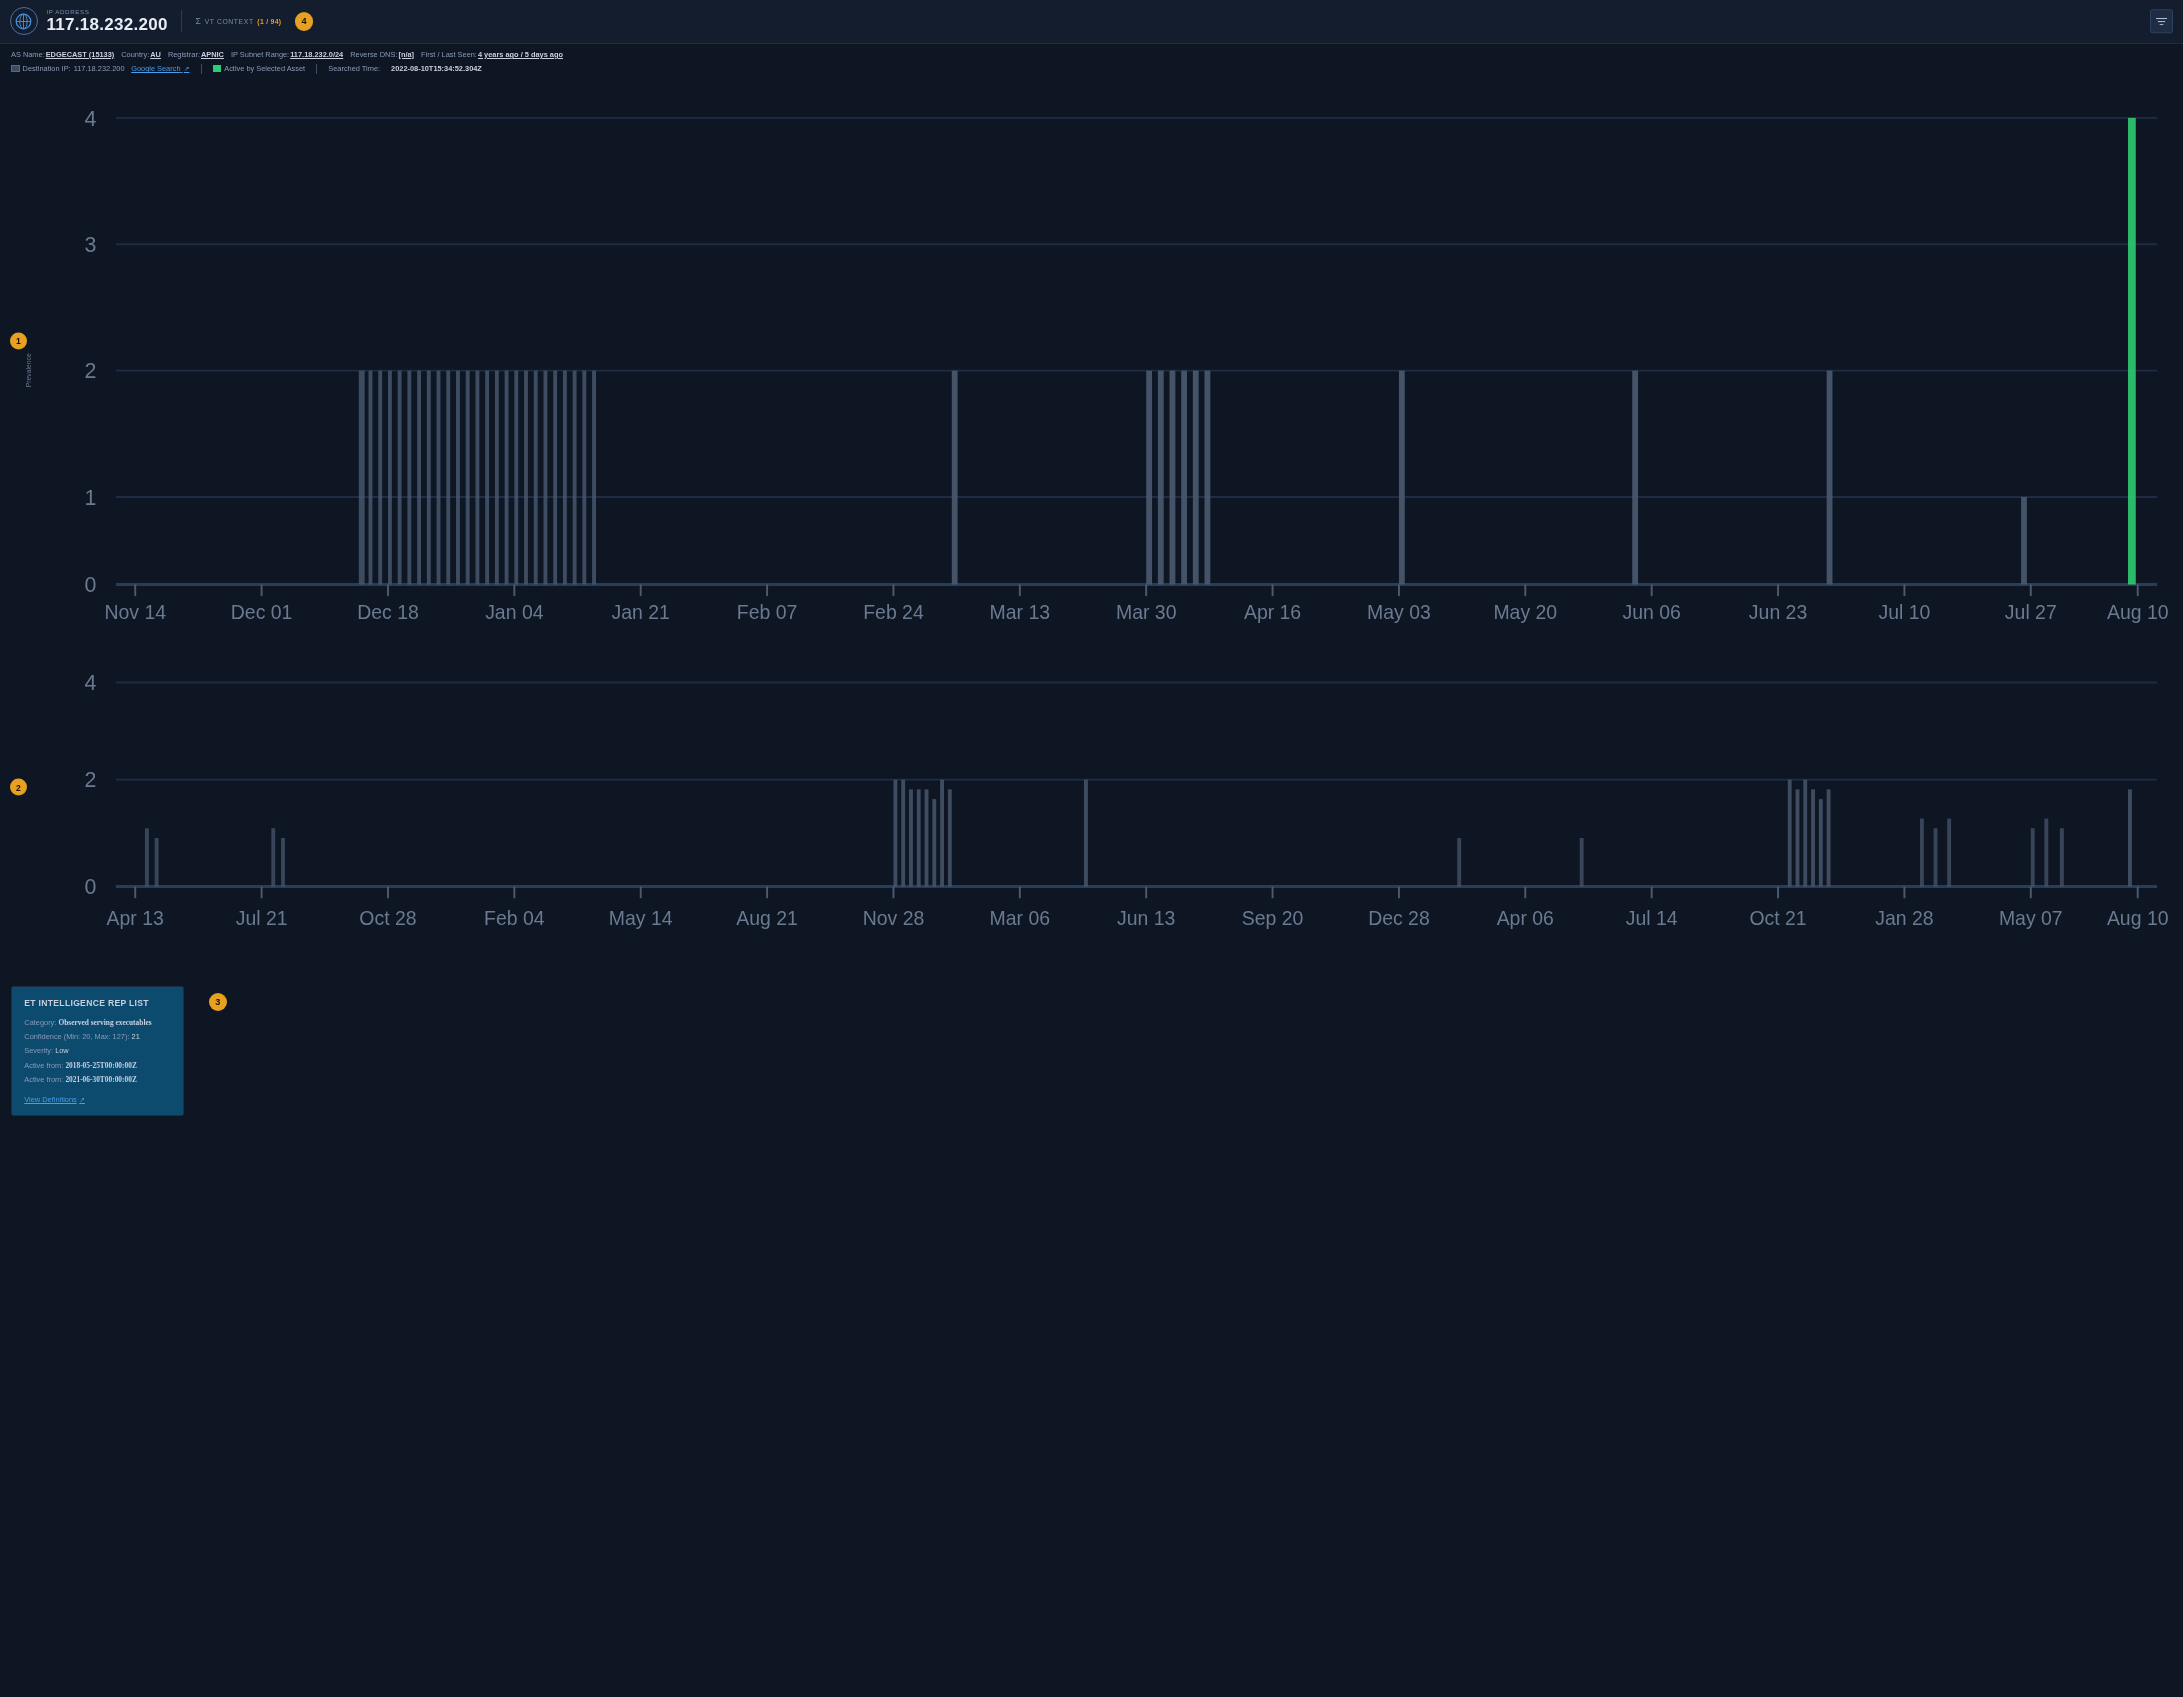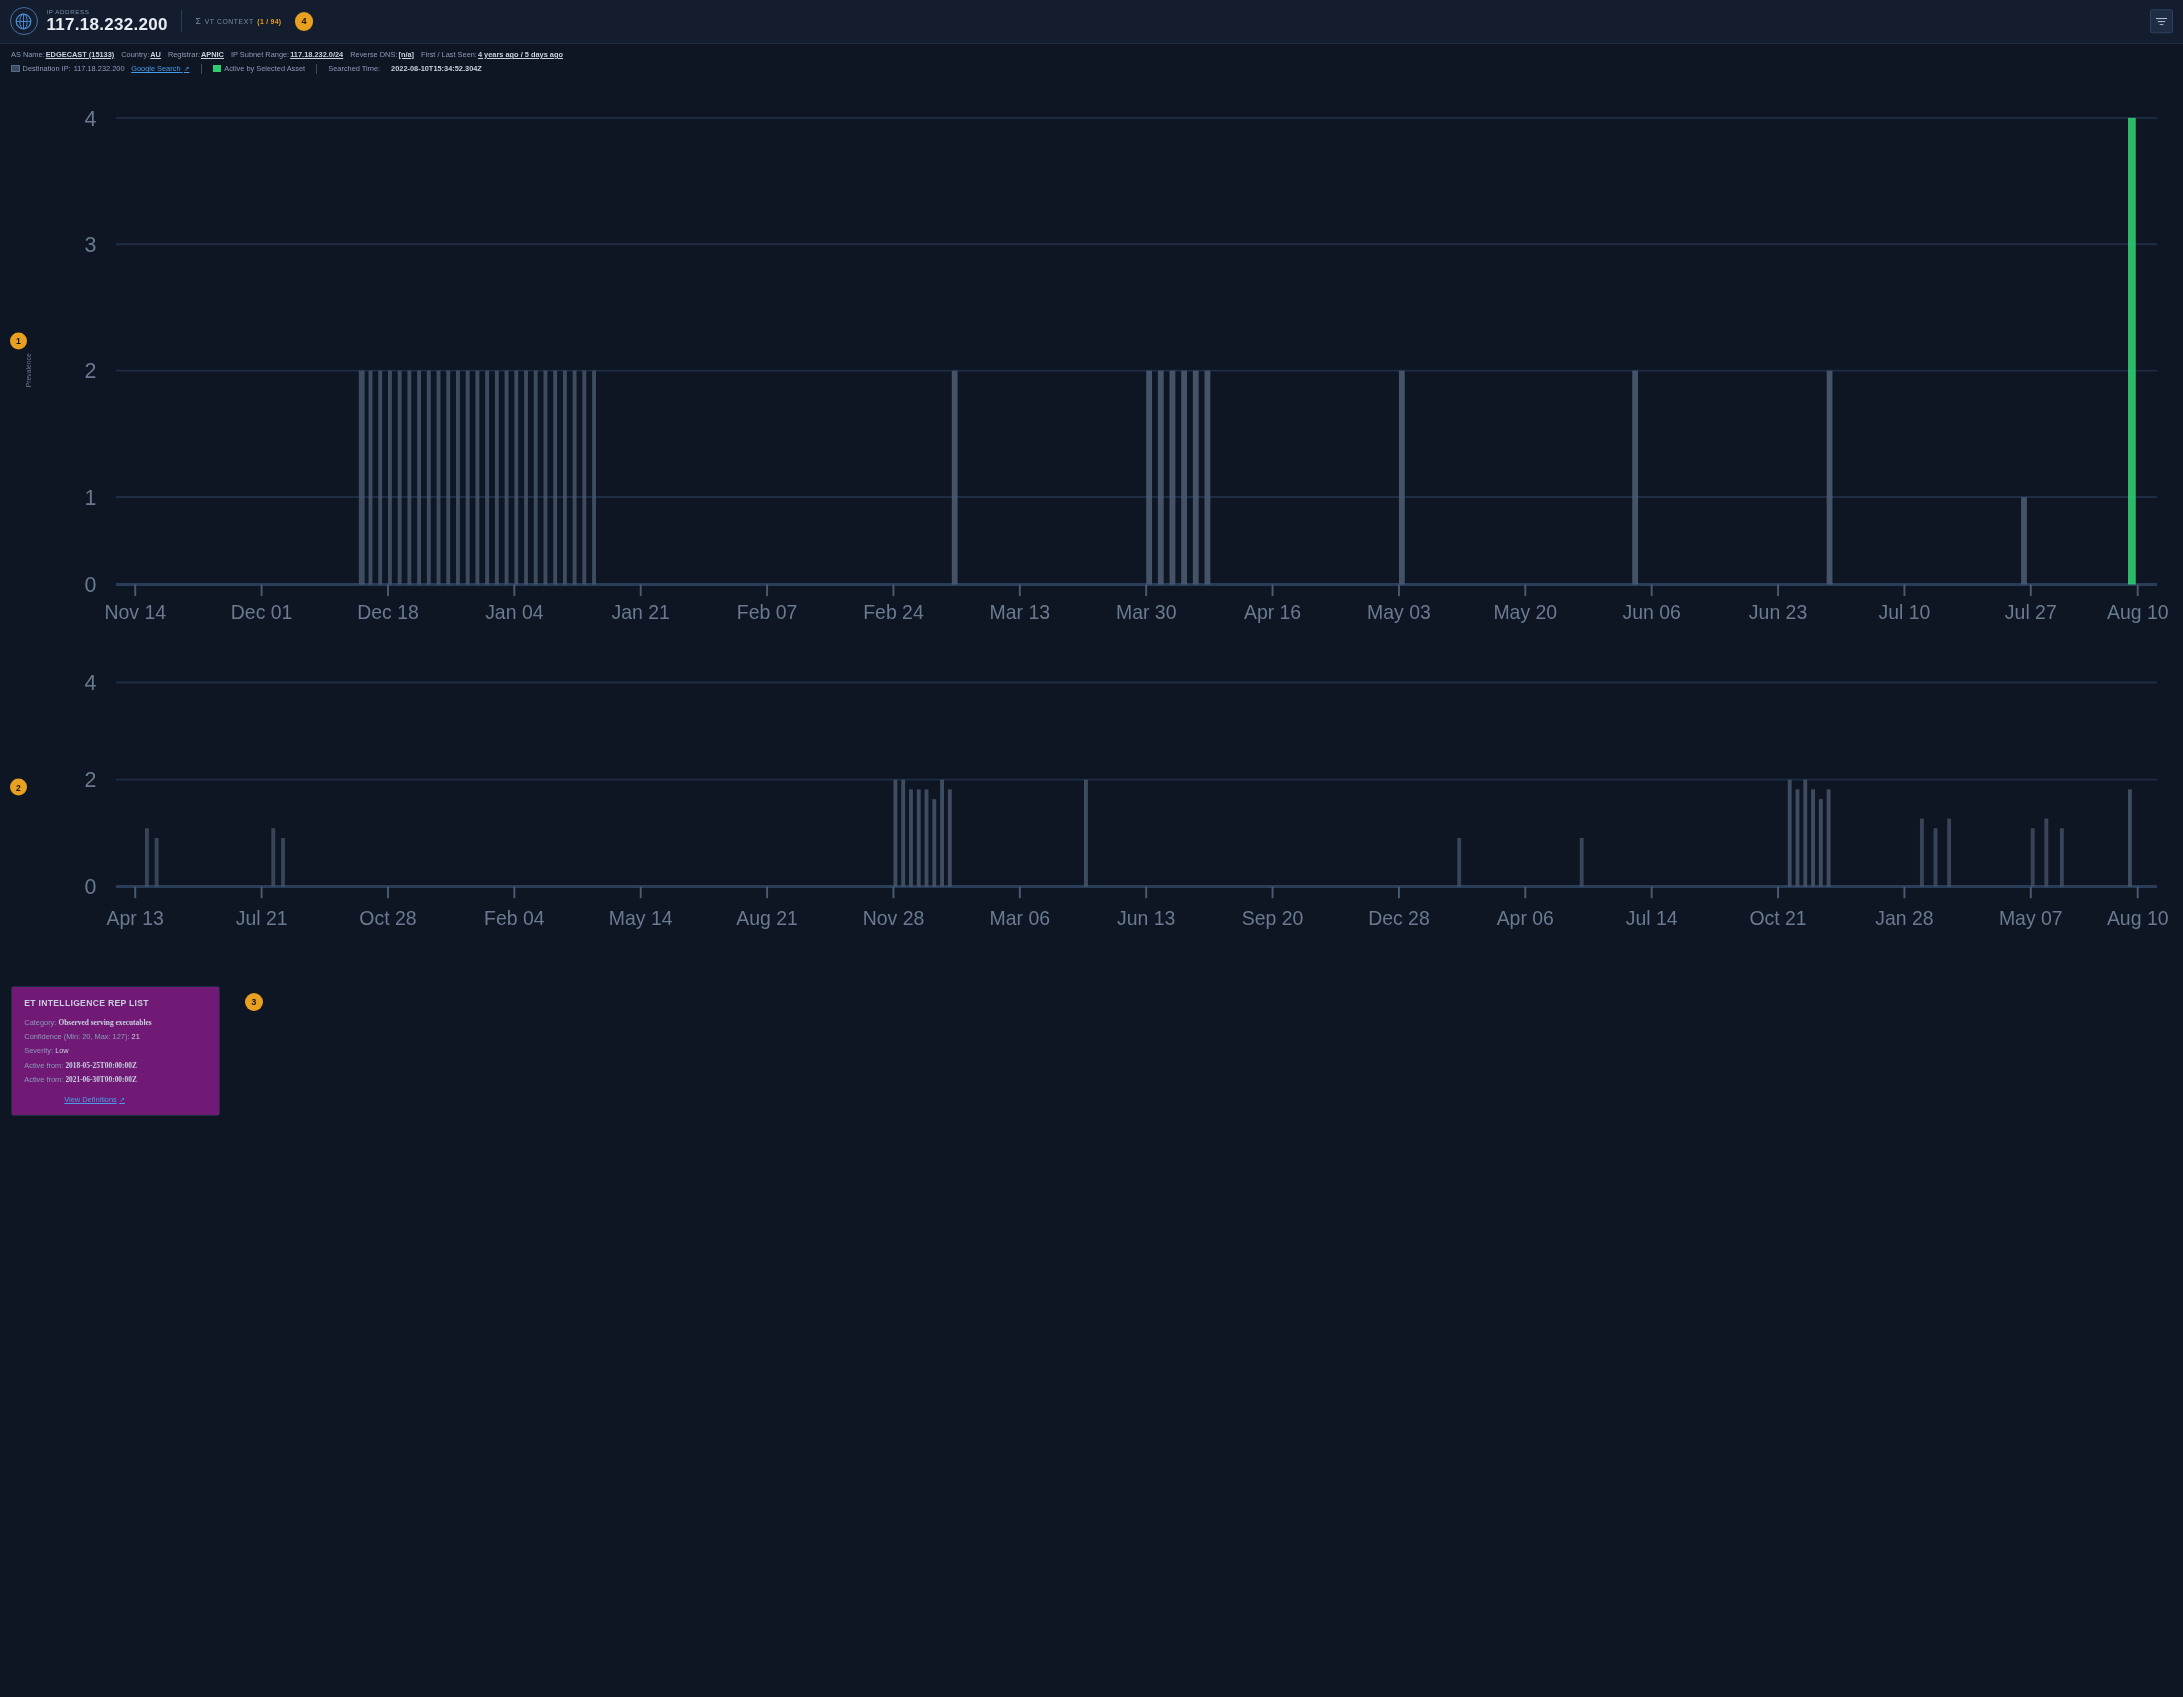--- a/index.html
+++ b/index.html
@@ -147,11 +147,11 @@
       gap: 12.3px;
     }
     .intel-card {
-      background: #701a75;
+      background: #0c4a6e;
       border: 0.6px solid #1e2d44;
       border-radius: 2.5px;
       padding: 11px 12.3px;
-      width: 209px;
+      width: 173px;
       flex-shrink: 0;
     }
     .intel-card h3 {

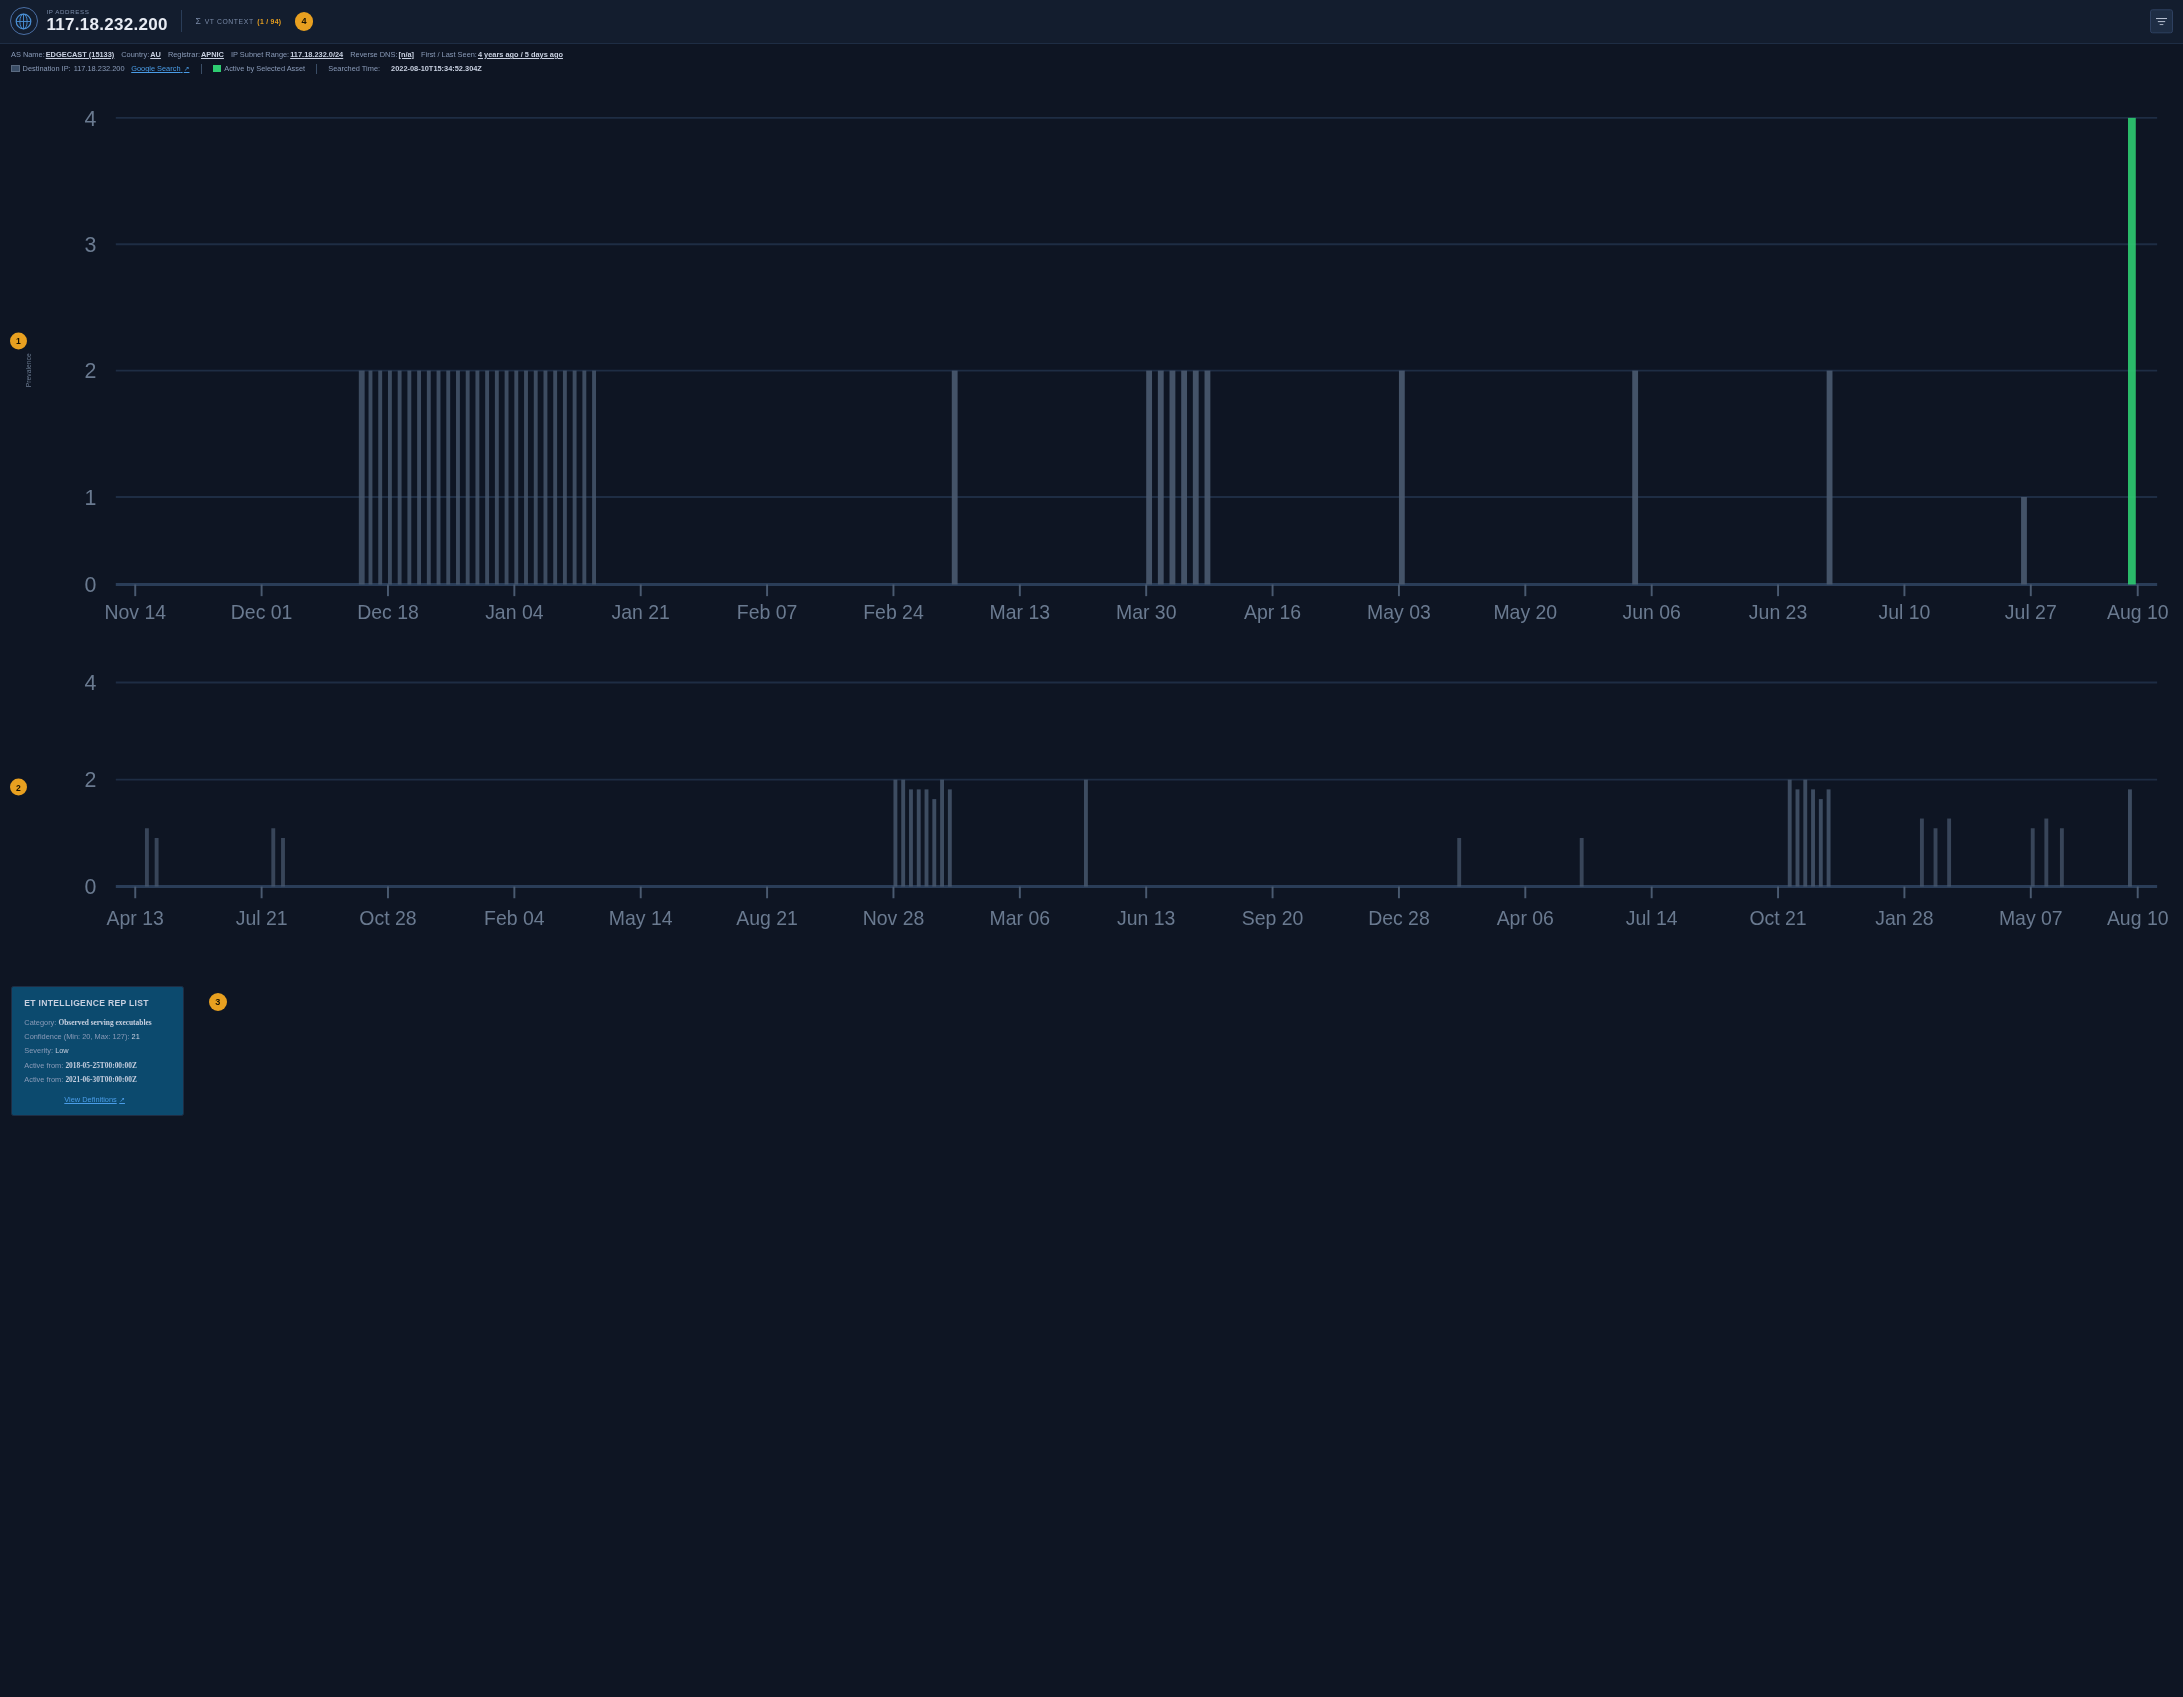--- a/index.html
+++ b/index.html
@@ -176,7 +176,6 @@
       text-decoration: underline;
       cursor: pointer;
       margin-top: 7.4px;
-      margin-left: 40px;
     }
 
     .badge-3 {

